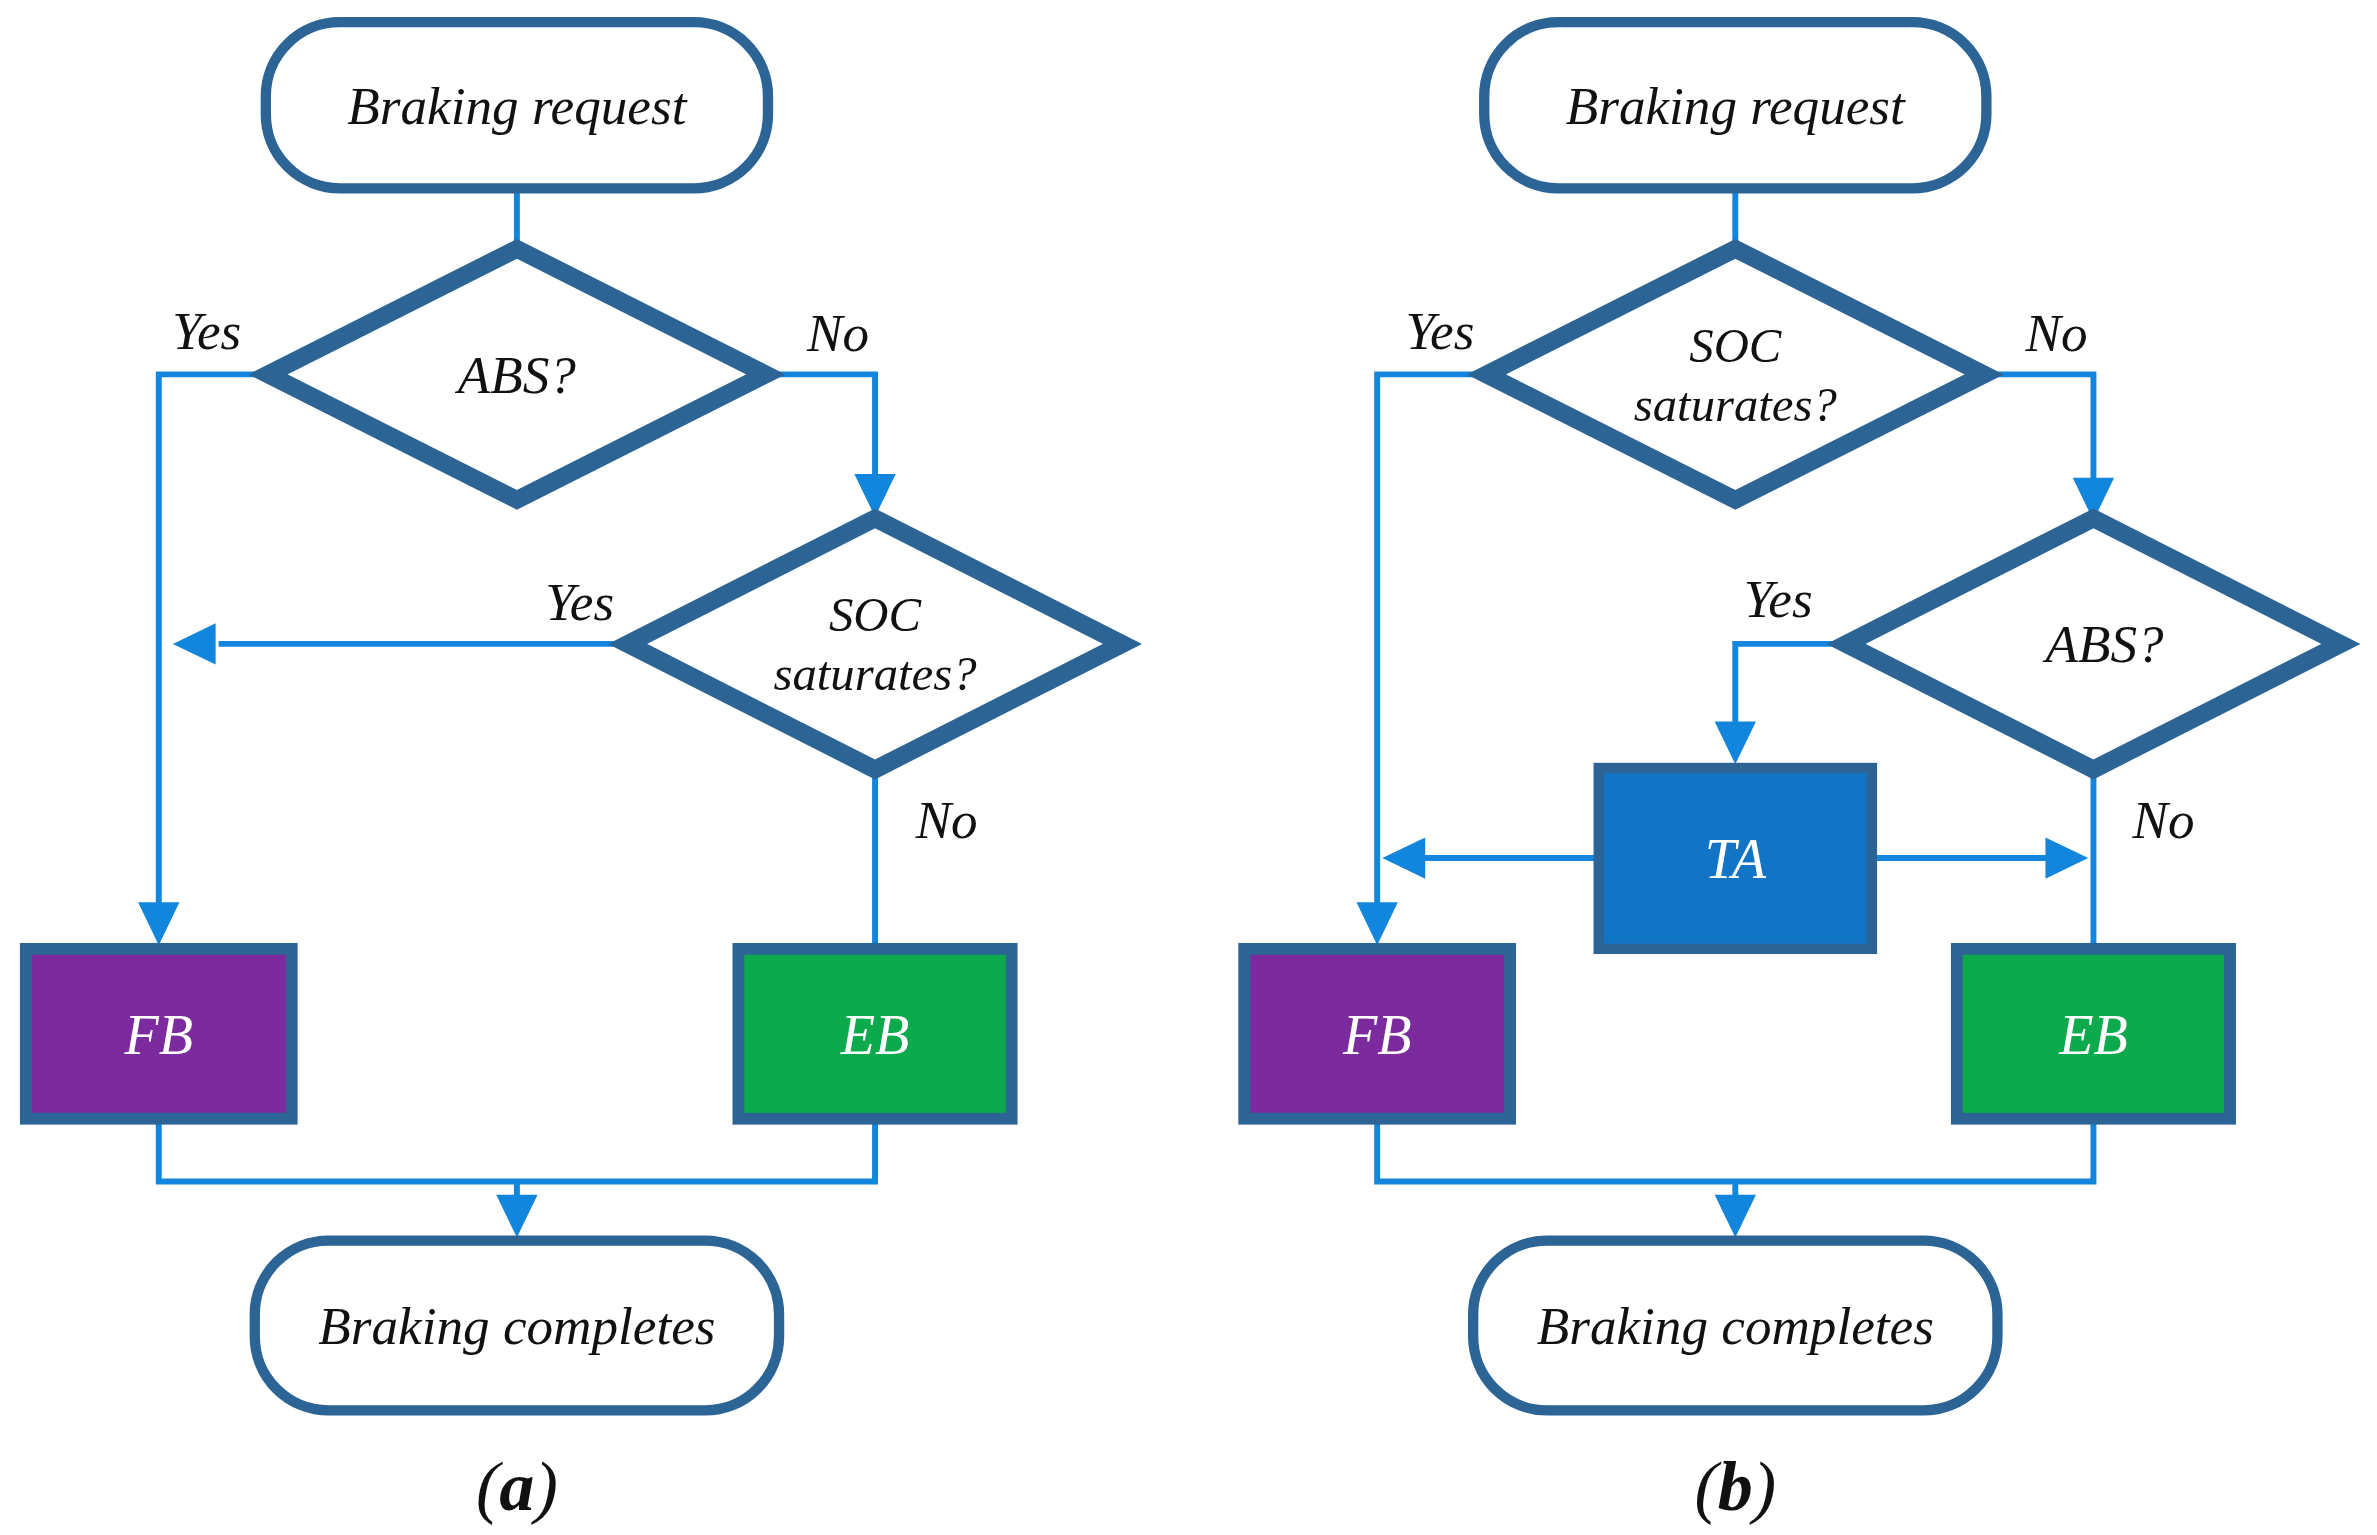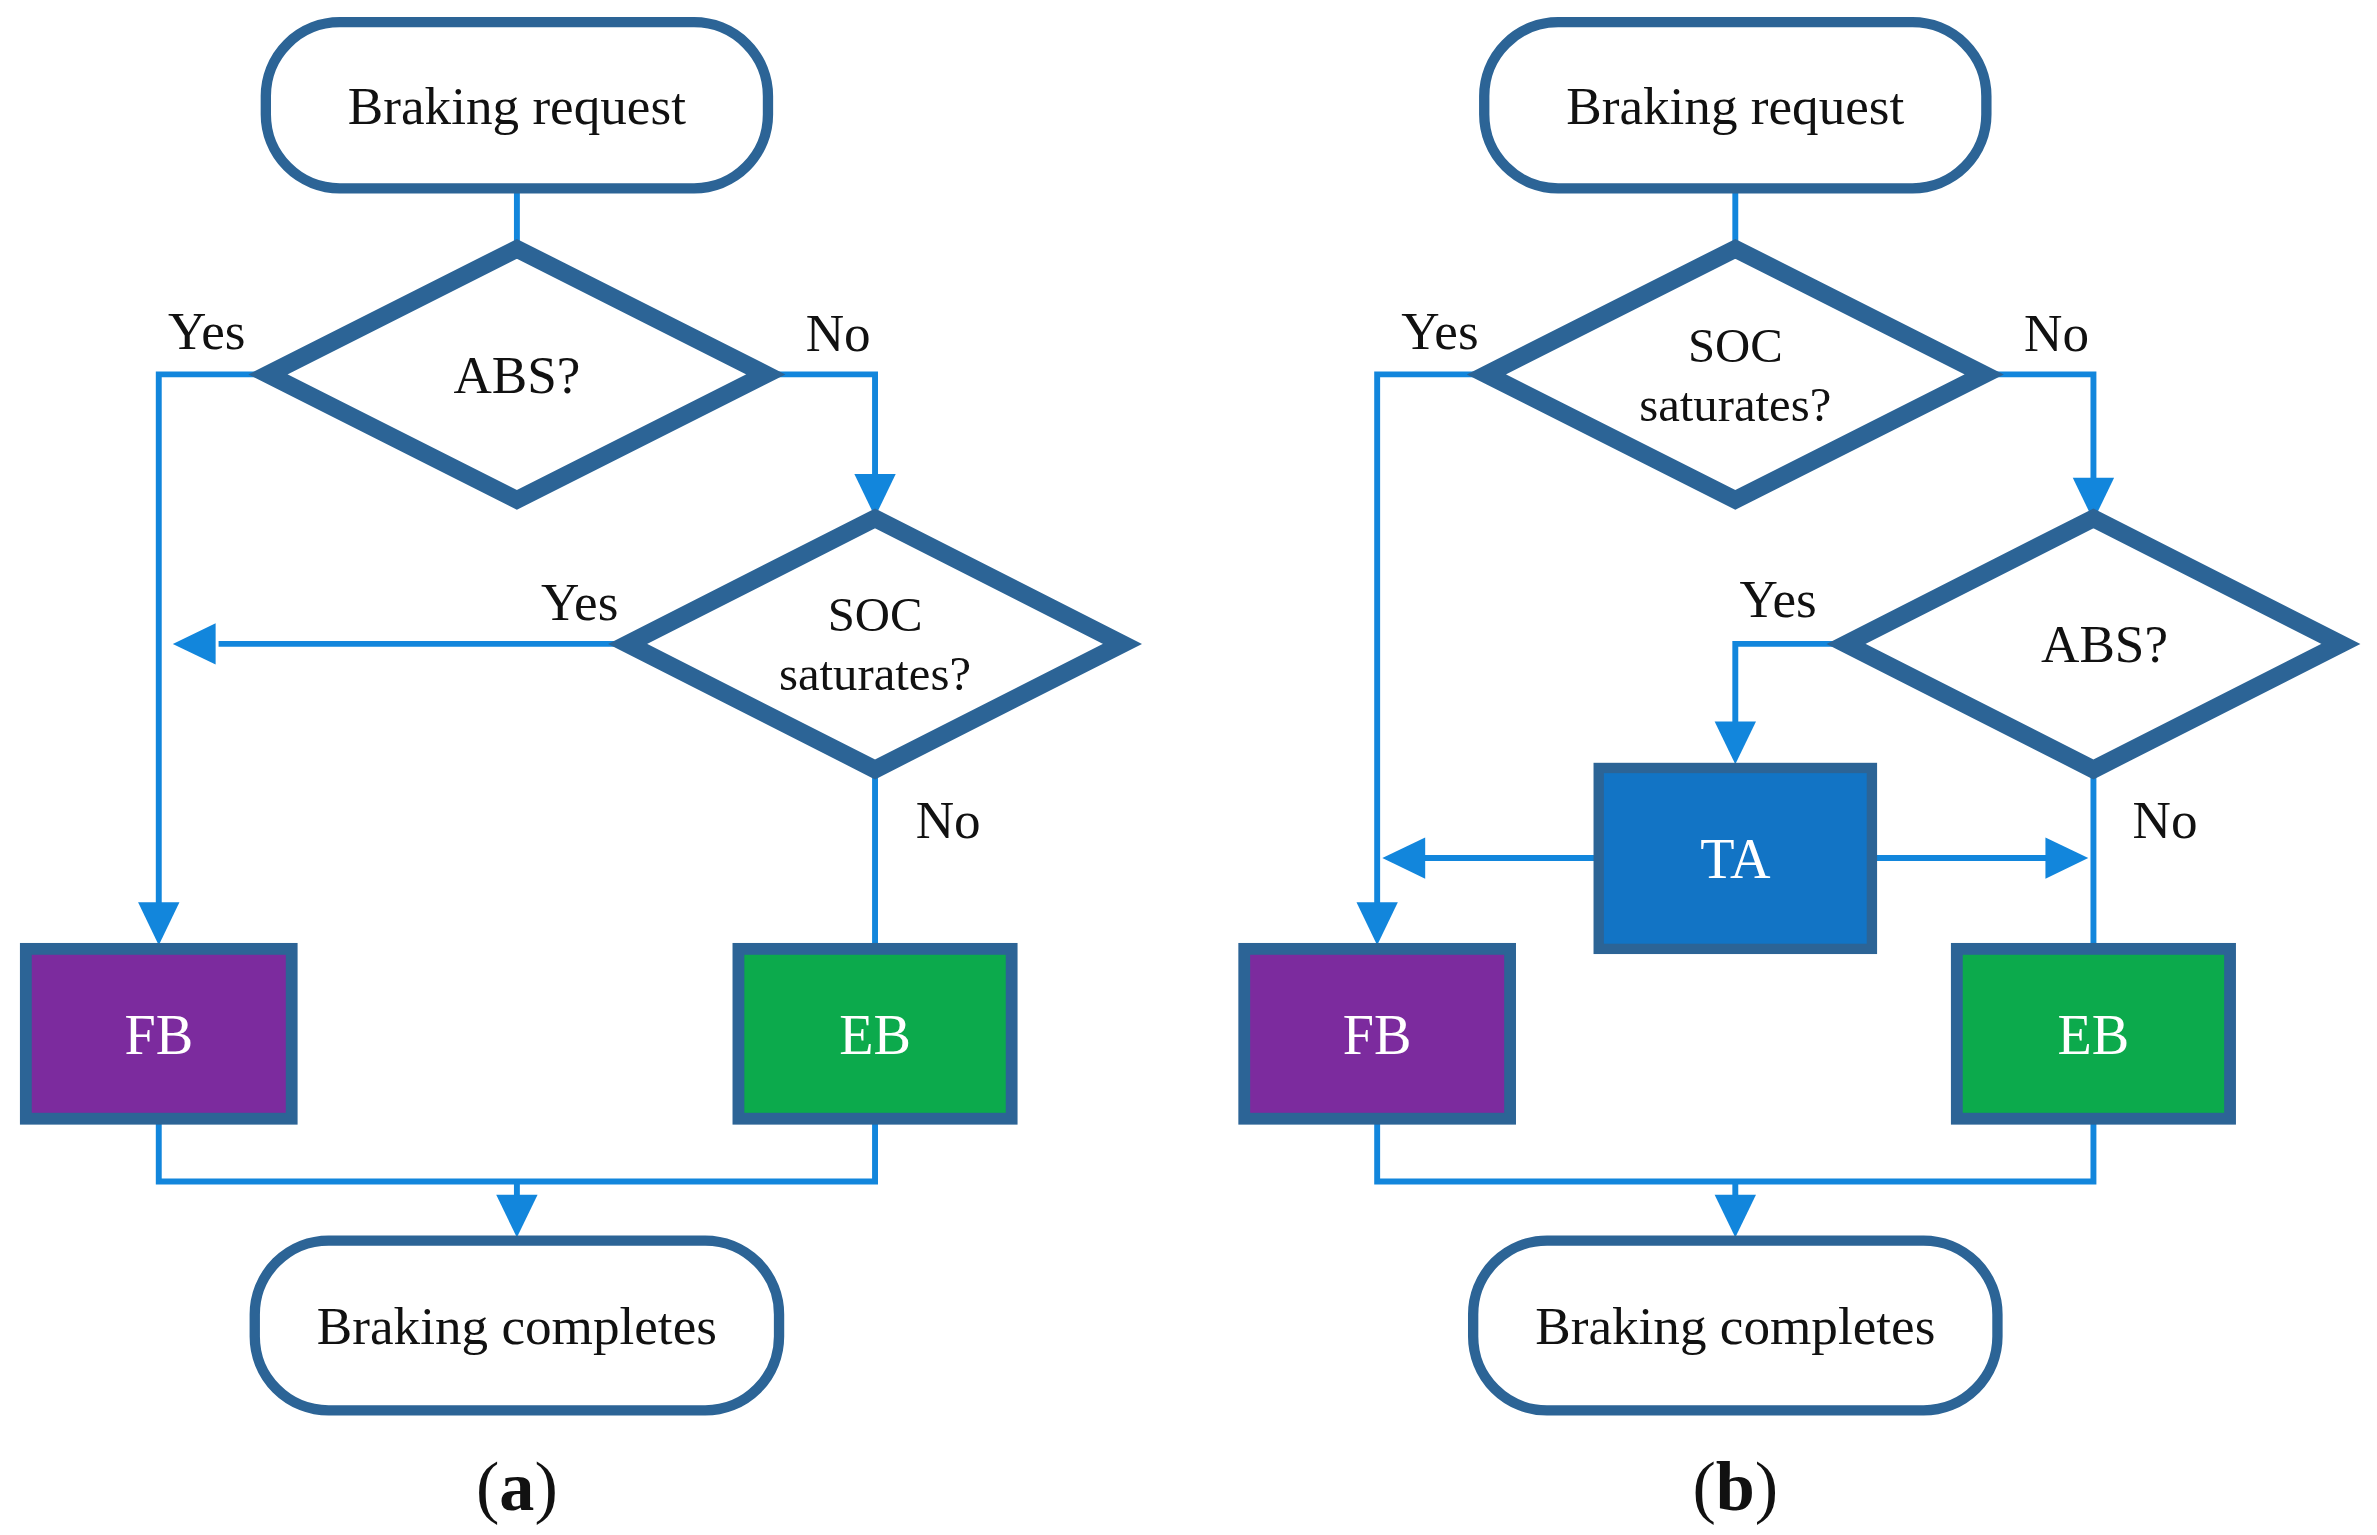--- a/index.html
+++ b/index.html
@@ -13,7 +13,7 @@
     --background:#ffffff;
   }
   html,body{margin:0;padding:0;background:var(--background);}
-  .fig-wrap{width:100%;background:var(--background);}
+  .fig-wrap{width:100%;background:var(--background);font-style:italic;}
   svg{display:block;width:100%;height:auto;background:var(--background);}
   text{font-family:"Liberation Serif","DejaVu Serif",serif;fill:var(--label-text);}
   .terminal{fill:#ffffff;stroke:var(--shape-border);stroke-width:14;}

